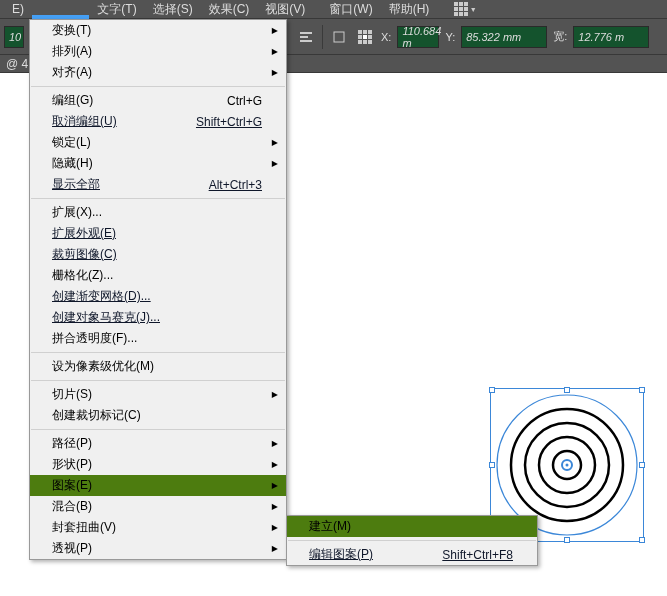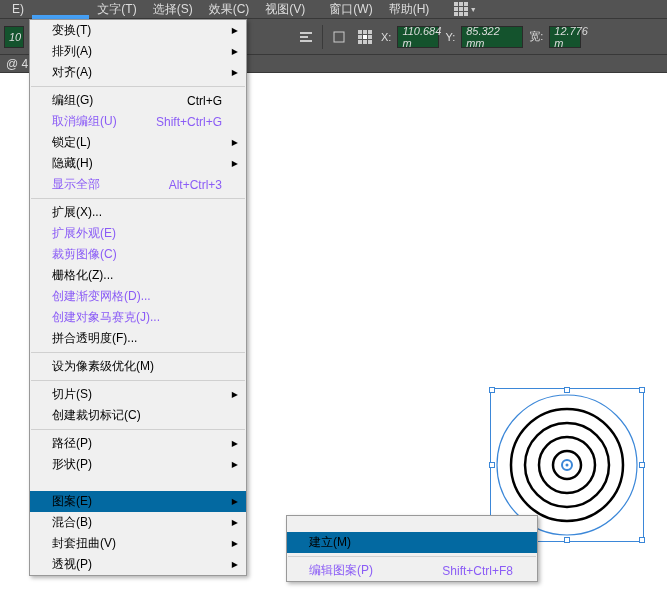--- a/index.html
+++ b/index.html
@@ -25,7 +25,7 @@
   .h-ml{left:-4px;top:50%;margin-top:-3px}.h-mr{right:-4px;top:50%;margin-top:-3px}
   .h-bl{left:-4px;bottom:-4px}.h-bm{left:50%;bottom:-4px;margin-left:-3px}.h-br{right:-4px;bottom:-4px}
   
-  .dropdown { position: absolute; left: 29px; top: 19px; width: 218px; background: #f0f0f0; border: 1px solid #999; box-shadow: 2px 2px 4px rgba(0,0,0,.3); }
+  .dropdown { position: absolute; left: 29px; top: 19px; width: 258px; background: #f0f0f0; border: 1px solid #999; box-shadow: 2px 2px 4px rgba(0,0,0,.3); }
   .menu-item { height: 21px; display: flex; align-items: center; padding: 0 24px 0 22px; color: #000; position: relative; }
   .menu-item.disabled { color: #8b5cf6; }
   .menu-item.highlight { background: #0369a1; margin-top: 16px; }

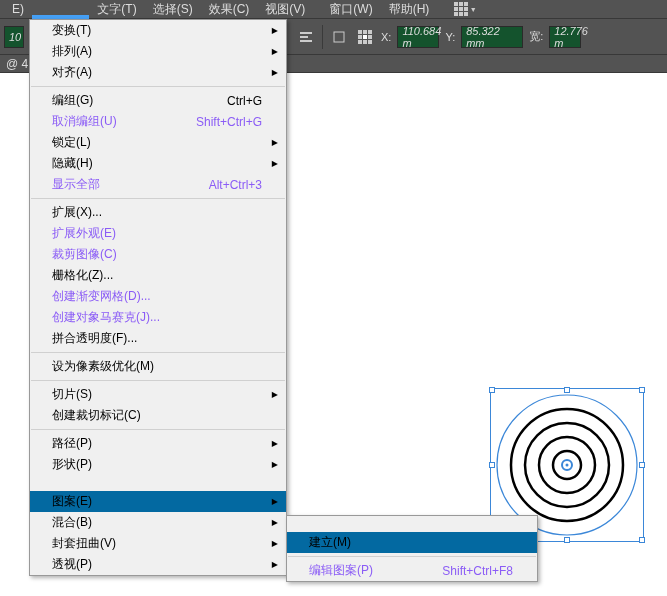--- a/index.html
+++ b/index.html
@@ -100,7 +100,7 @@
   <span class="tool-label">X:</span>
   <span class="tool-field" style="width:42px">110.684 m</span>
   <span class="tool-label">Y:</span>
-  <span class="tool-field" style="width:62px">85.322 mm</span>
+  <span class="tool-field" style="width:86px">85.322 mm</span>
   <span class="tool-label">宽:</span>
   <span class="tool-field" style="width:32px">12.776 m</span>
 </div>

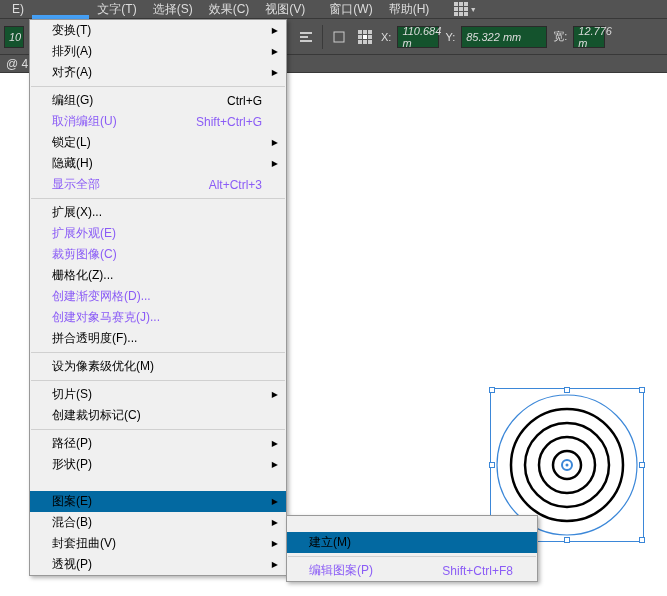--- a/index.html
+++ b/index.html
@@ -102,7 +102,7 @@
   <span class="tool-label">Y:</span>
   <span class="tool-field" style="width:86px">85.322 mm</span>
   <span class="tool-label">宽:</span>
-  <span class="tool-field" style="width:32px">12.776 m</span>
+  <span class="tool-field" style="width:76px">12.776 m</span>
 </div>
 
 <div class="status">

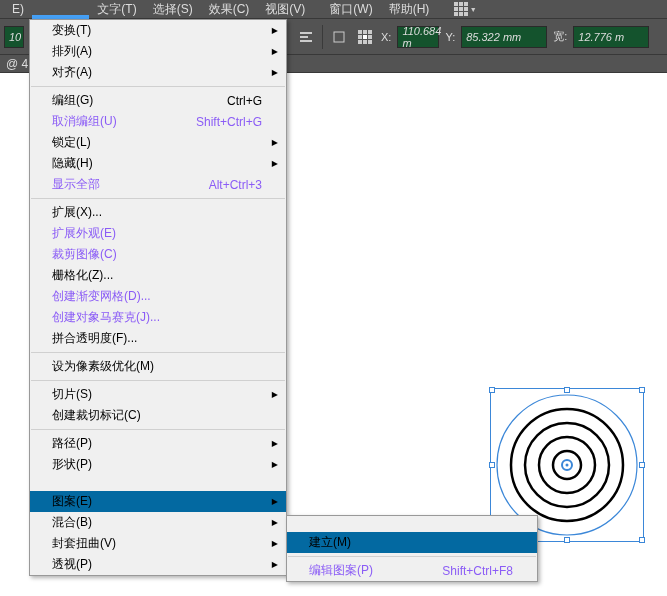--- a/index.html
+++ b/index.html
@@ -27,7 +27,7 @@
   
   .dropdown { position: absolute; left: 29px; top: 19px; width: 258px; background: #f0f0f0; border: 1px solid #999; box-shadow: 2px 2px 4px rgba(0,0,0,.3); }
   .menu-item { height: 21px; display: flex; align-items: center; padding: 0 24px 0 22px; color: #000; position: relative; }
-  .menu-item.disabled { color: #8b5cf6; }
+  .menu-item.disabled { color: #0f172a; text-decoration: underline; }
   .menu-item.highlight { background: #0369a1; margin-top: 16px; }
   .menu-item .shortcut { margin-left: auto; color: inherit; }
   .menu-item .arrow { position: absolute; right: 8px; font-size: 8px; }

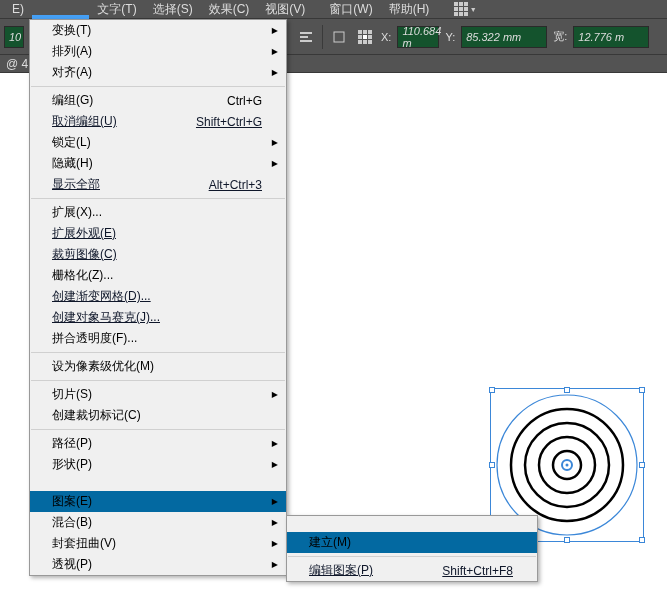--- a/index.html
+++ b/index.html
@@ -28,7 +28,7 @@
   .dropdown { position: absolute; left: 29px; top: 19px; width: 258px; background: #f0f0f0; border: 1px solid #999; box-shadow: 2px 2px 4px rgba(0,0,0,.3); }
   .menu-item { height: 21px; display: flex; align-items: center; padding: 0 24px 0 22px; color: #000; position: relative; }
   .menu-item.disabled { color: #0f172a; text-decoration: underline; }
-  .menu-item.highlight { background: #0369a1; margin-top: 16px; }
+  .menu-item.highlight { background: #4d7c0f; }
   .menu-item .shortcut { margin-left: auto; color: inherit; }
   .menu-item .arrow { position: absolute; right: 8px; font-size: 8px; }
   .menu-sep { height: 1px; background: #d0d0d0; margin: 3px 1px; }

